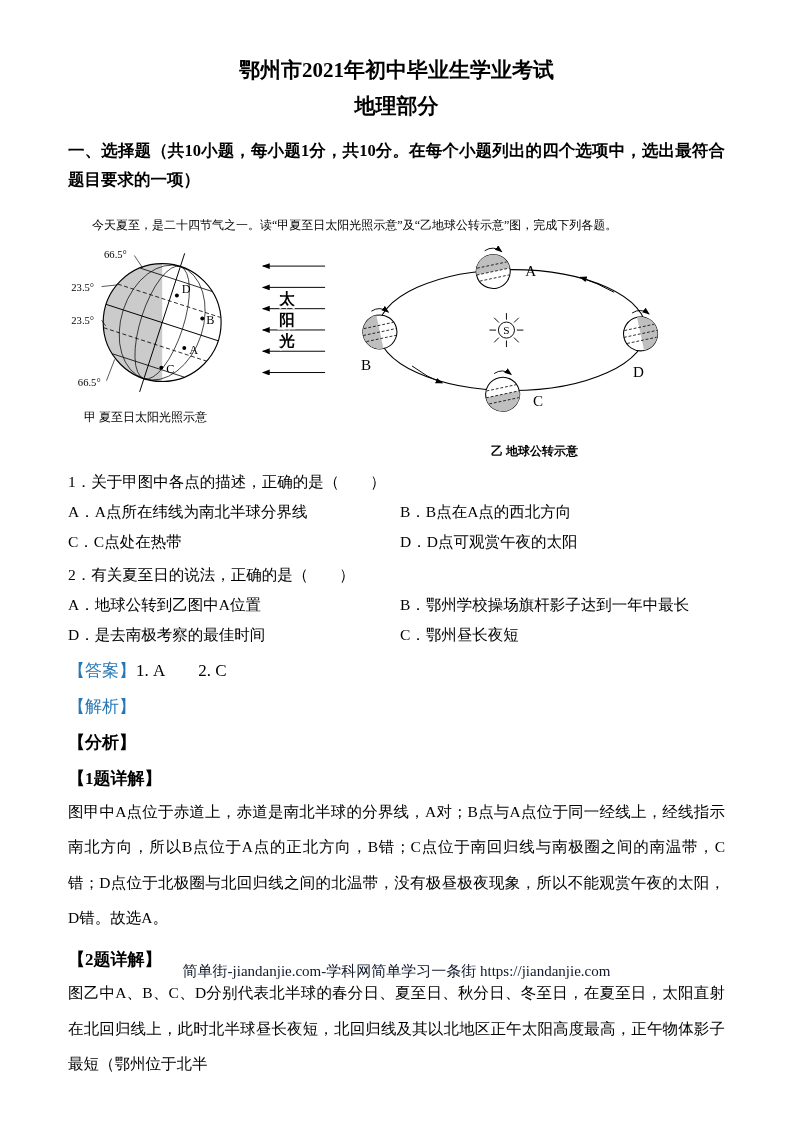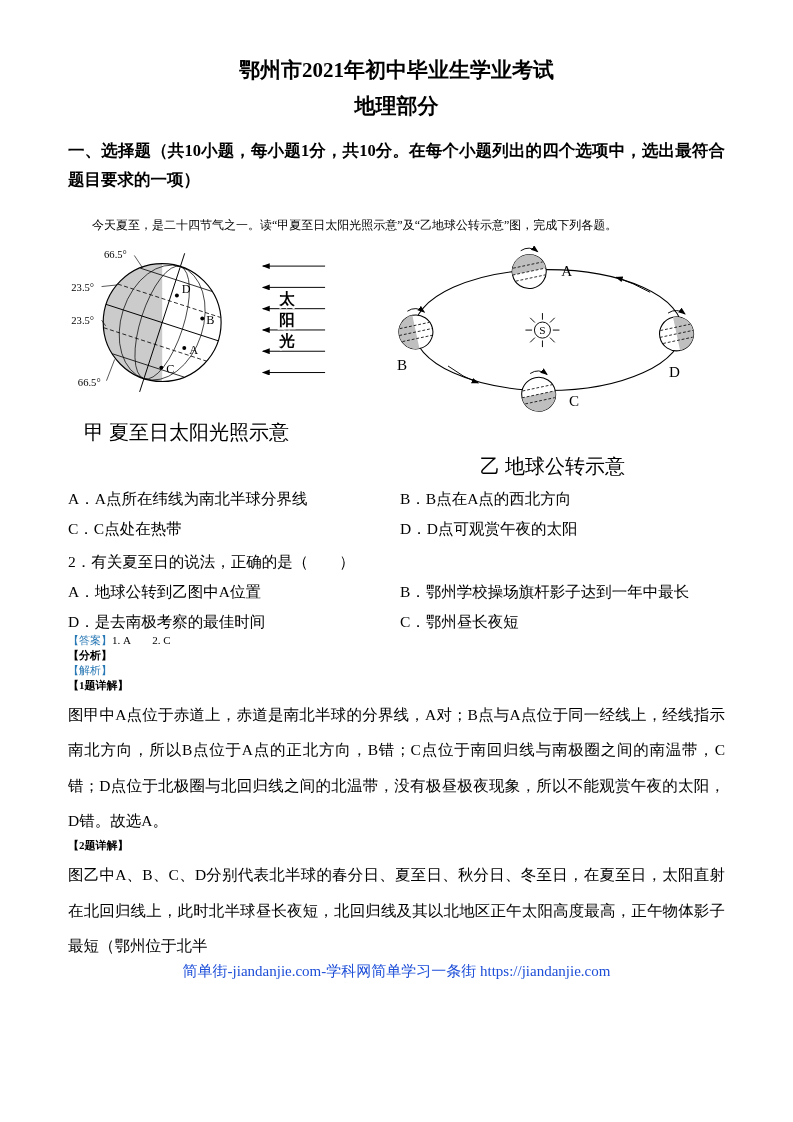--- a/index.html
+++ b/index.html
@@ -9,7 +9,7 @@
   .title { text-align:center; font-weight:bold; font-size:21px; line-height:36px; }
   .section-heading { font-weight:bold; font-size:16.5px; line-height:29px; margin-top:12px; text-align:justify;font-family:Liberation Serif, serif; }
   .intro { font-size:12px; line-height:23px; margin-top:20px; text-indent:2em; text-align:justify; }
-  .figures { display:flex; gap:44px; margin-top:6px; align-items:flex-start; }
+  .figures { display:flex; gap:8px; margin-top:6px; align-items:flex-start; }
   .fig-col-jia { width:268px; }
   .fig-col-yi { flex:1; }
   .fig-caption { font-size:20px; margin-top:12px; }

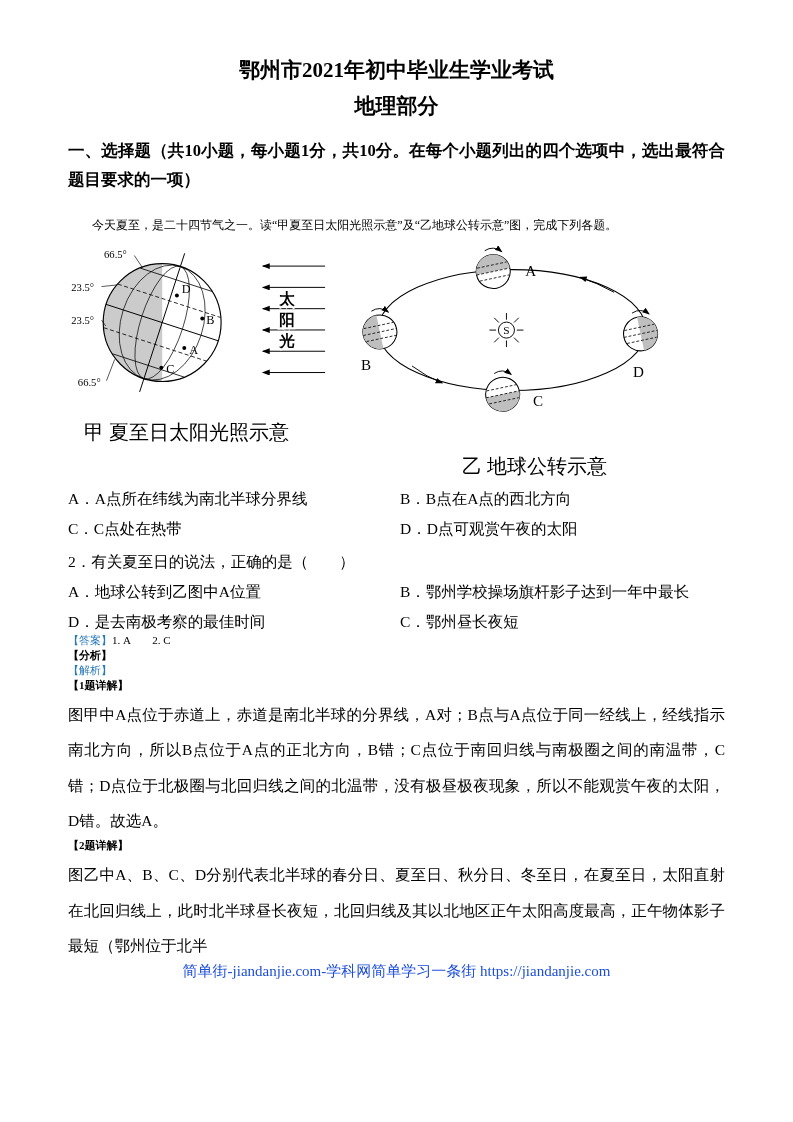--- a/index.html
+++ b/index.html
@@ -12,7 +12,7 @@
   .figures { display:flex; gap:8px; margin-top:6px; align-items:flex-start; }
   .fig-col-jia { width:268px; }
   .fig-col-yi { flex:1; }
-  .fig-caption { font-size:20px; margin-top:12px; }
+  .fig-caption { font-size:12px; margin-top:2px; }
   .fig-col-jia .fig-caption { padding-left:16px; }
   .fig-col-yi .fig-caption { text-align:center; }
   .q-stem { font-size:15.5px; margin-top:12px; }

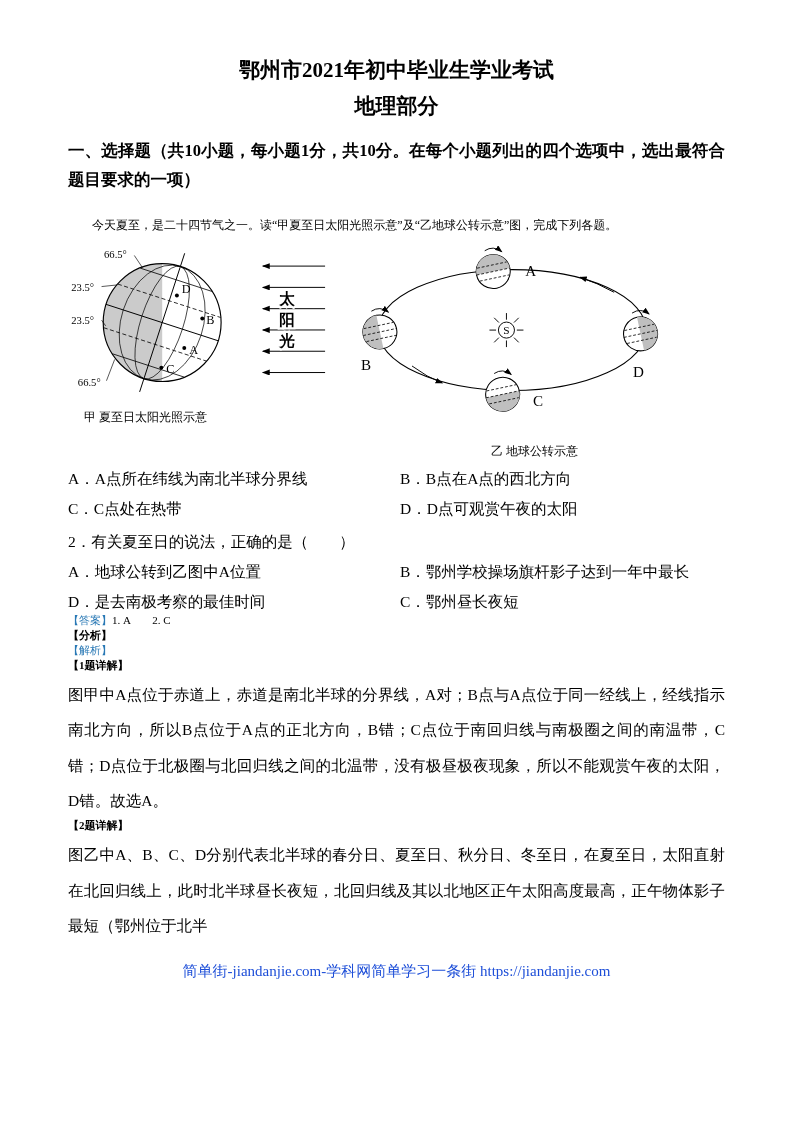--- a/index.html
+++ b/index.html
@@ -14,7 +14,7 @@
   .fig-col-yi { flex:1; }
   .fig-caption { font-size:12px; margin-top:2px; }
   .fig-col-jia .fig-caption { padding-left:16px; }
-  .fig-col-yi .fig-caption { text-align:center; }
+  .fig-col-yi .fig-caption { text-align:center;font-weight:bold; }
   .q-stem { font-size:15.5px; margin-top:12px; }
   .option-row { display:grid; grid-template-columns:332px 1fr; font-size:15.5px; margin-top:9px; }
   .sol-line { font-size:11px; margin-top:0; }

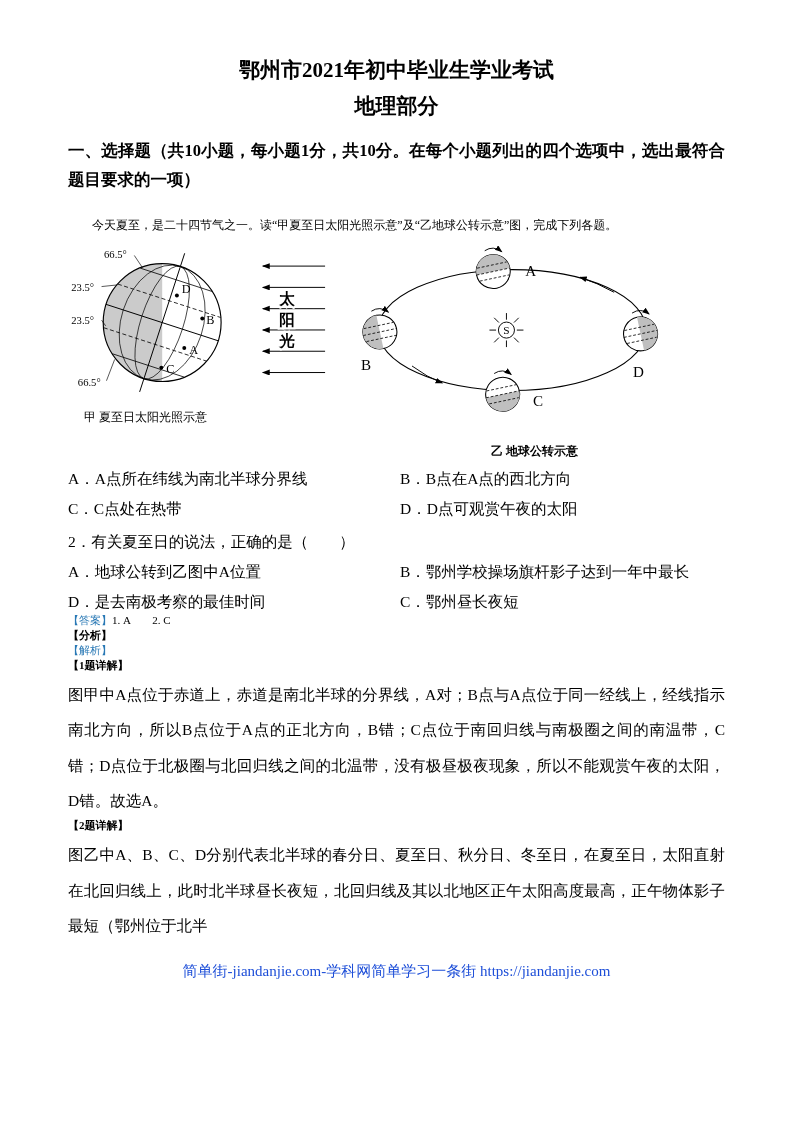--- a/index.html
+++ b/index.html
@@ -170,6 +170,7 @@
     </div>
   </div>
 
+  <div class="q-stem">1．关于甲图中各点的描述，正确的是（　　）</div>
   <div class="option-row">
     <span>A．A点所在纬线为南北半球分界线</span>
     <span>B．B点在A点的西北方向</span>

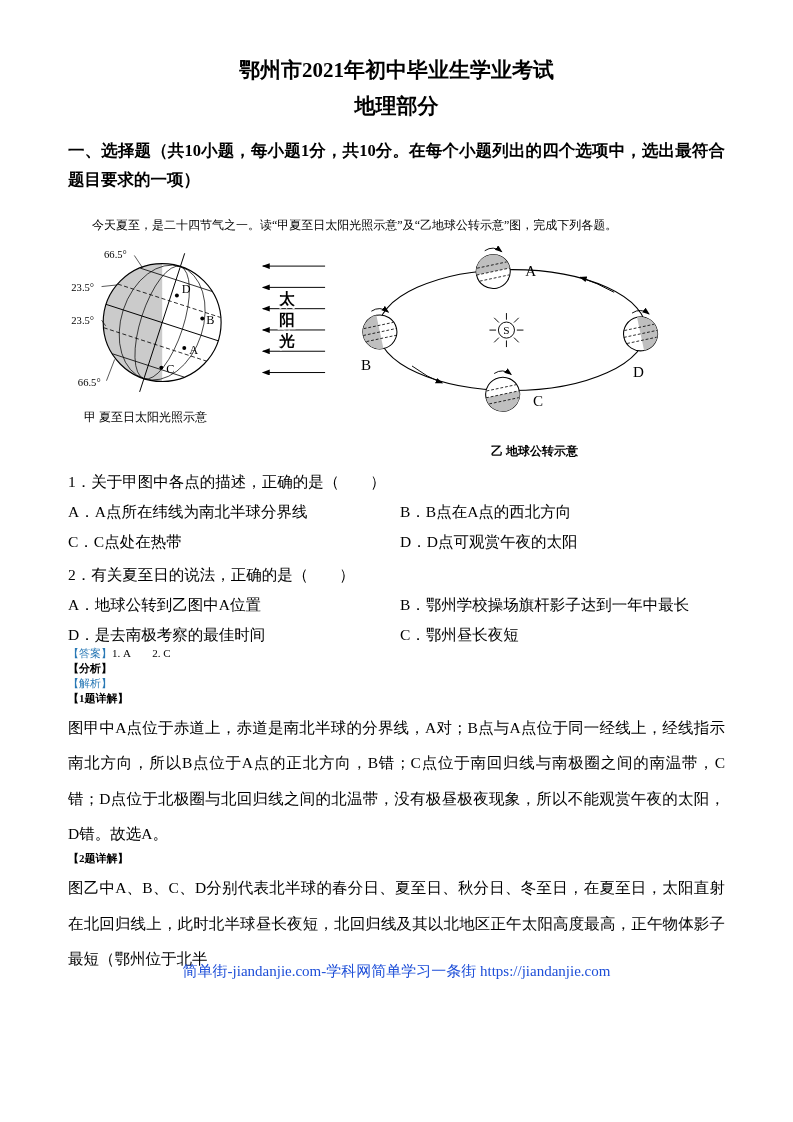--- a/index.html
+++ b/index.html
@@ -17,7 +17,7 @@
   .fig-col-yi .fig-caption { text-align:center;font-weight:bold; }
   .q-stem { font-size:15.5px; margin-top:12px; }
   .option-row { display:grid; grid-template-columns:332px 1fr; font-size:15.5px; margin-top:9px; }
-  .sol-line { font-size:11px; margin-top:0; }
+  .sol-line { font-size:17px; margin-top:13px; }
   .blue { color:#2878b5; }
   .detail-label { font-weight:bold; }
   .expl { font-size:15.5px; line-height:2.28; text-align:justify; margin-top:4px; }

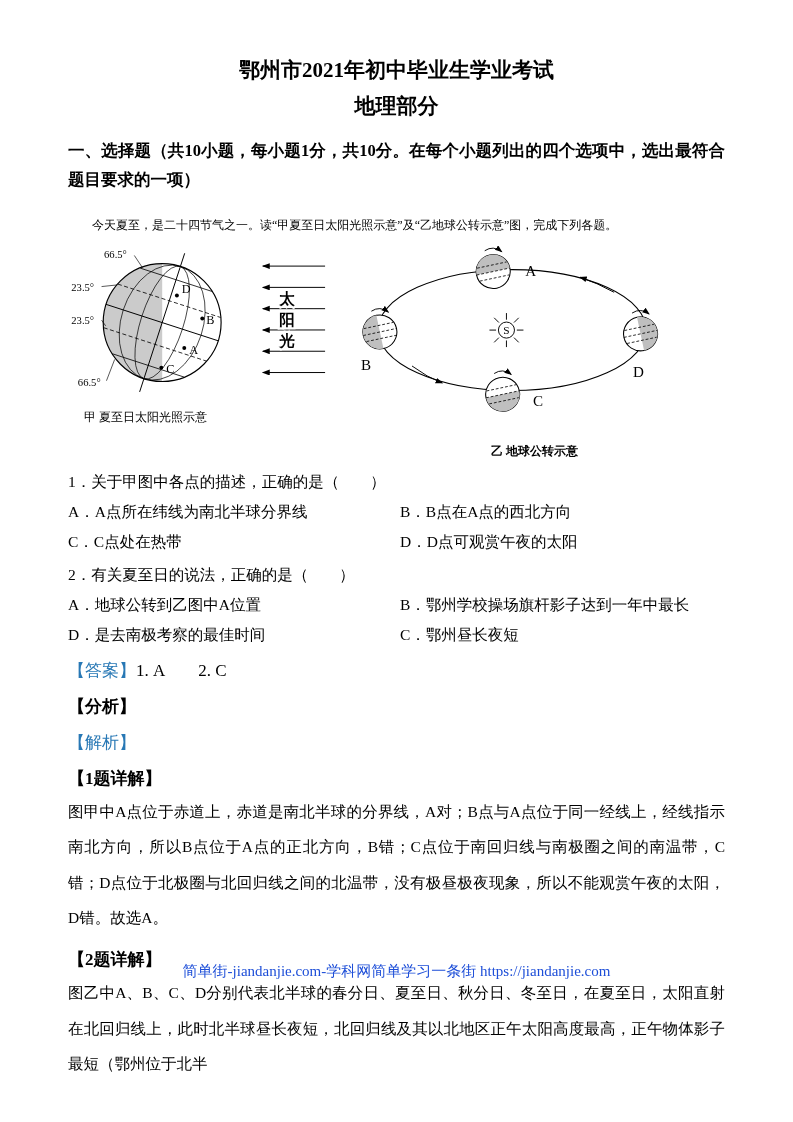--- a/index.html
+++ b/index.html
@@ -194,10 +194,10 @@
     <span class="blue">【答案】</span><span>1. A　　2. C</span>
   </div>
   <div class="sol-line">
+    <span class="blue">【解析】</span>
+  </div>
+  <div class="sol-line">
     <span class="detail-label">【分析】</span>
-  </div>
-  <div class="sol-line">
-    <span class="blue">【解析】</span>
   </div>
   <div class="sol-line">
     <span class="detail-label">【1题详解】</span>

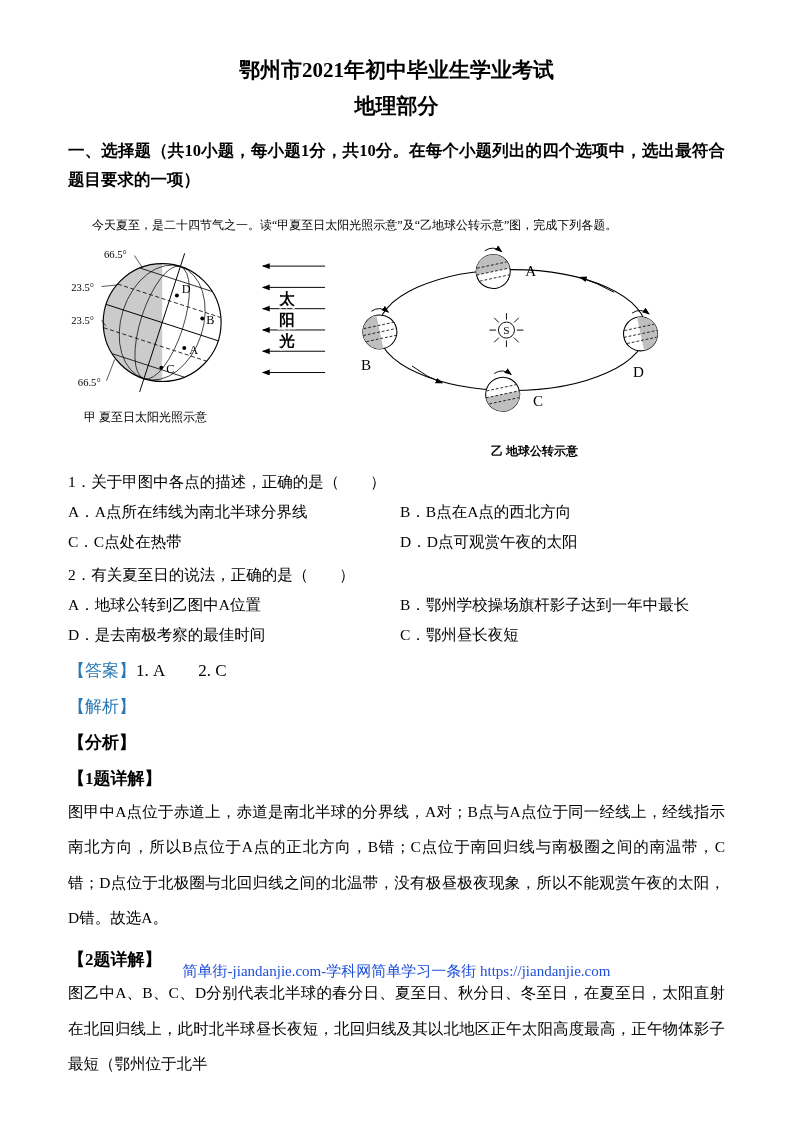--- a/index.html
+++ b/index.html
@@ -21,7 +21,7 @@
   .blue { color:#2878b5; }
   .detail-label { font-weight:bold; }
   .expl { font-size:15.5px; line-height:2.28; text-align:justify; margin-top:4px; }
-  .footer { position:absolute; left:0; right:0; bottom:18px; text-align:center; color:#1d4ed8; font-size:15px; }
+  .footer { position:absolute; left:0; right:0; bottom:18px; text-align:center; color:#0f172a; font-size:15px; }
   svg text { font-family:"Liberation Serif", serif; }
 </style>
 </head>

